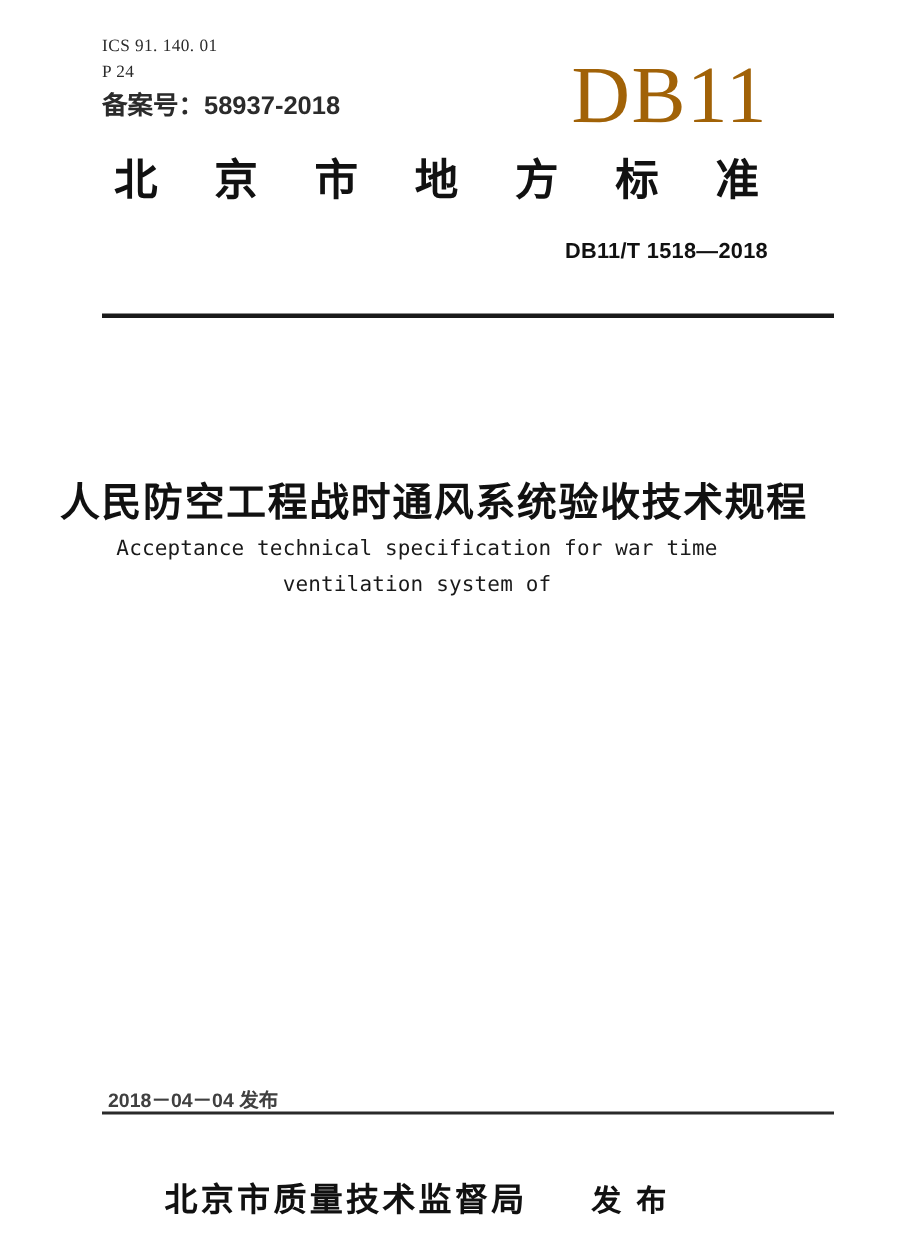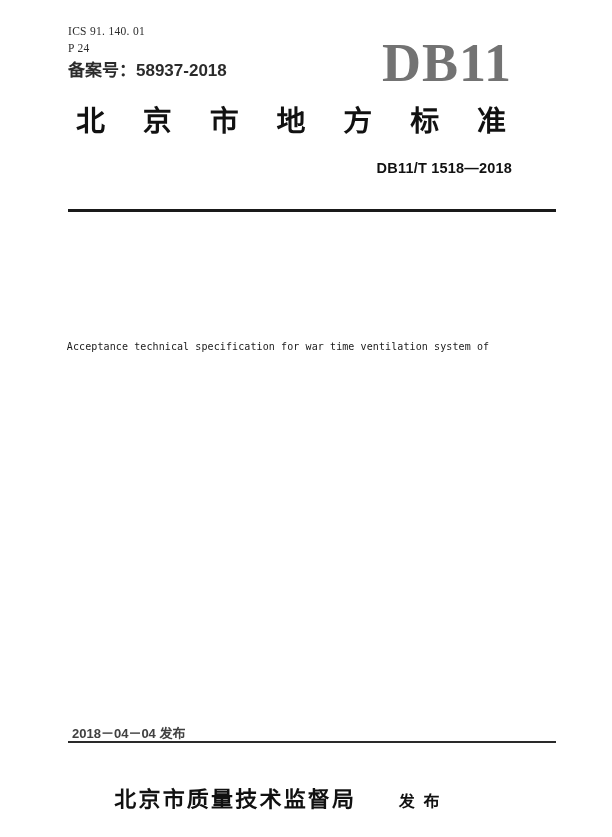--- a/index.html
+++ b/index.html
@@ -51,10 +51,10 @@
     top: 36px;
     font-family: "Liberation Serif", "DejaVu Serif", serif;
     font-size: 54px;
-    font-weight: 700;
+    font-weight: 400;
     letter-spacing: 1px;
     line-height: 1;
-    color: #737373;
+    color: #a16207;
   }
 
   

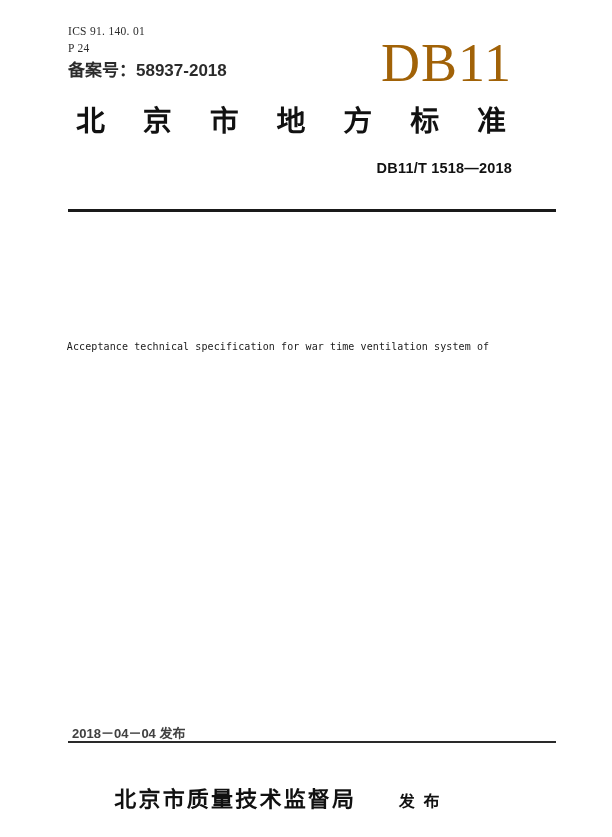--- a/index.html
+++ b/index.html
@@ -205,6 +205,7 @@
   <div class="rule-thick"></div>
 
   <div class="title-block">
+    <div class="title-cn">人民防空工程战时通风系统验收技术规程</div>
     <div class="title-en">
       <div>Acceptance technical specification for war time ventilation system of</div>
     </div>

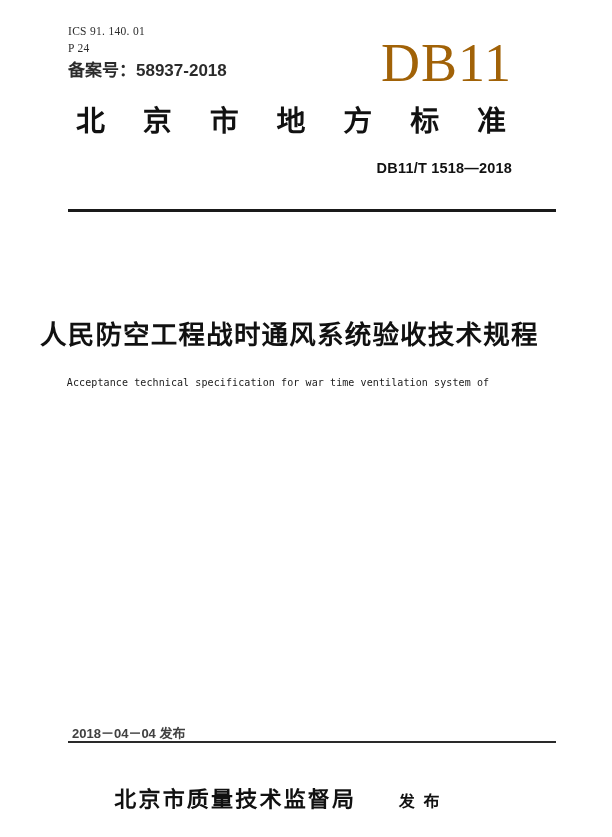--- a/index.html
+++ b/index.html
@@ -117,9 +117,8 @@
     white-space: nowrap;
   }
   .title-en {
-    margin-top: 20px;
     font-family: "DejaVu Sans Mono", "Liberation Mono", monospace;
-    font-size: 10px;
+    font-size: 14px;
     font-weight: 400;
     color: #1a1a1a;
     line-height: 1.75;

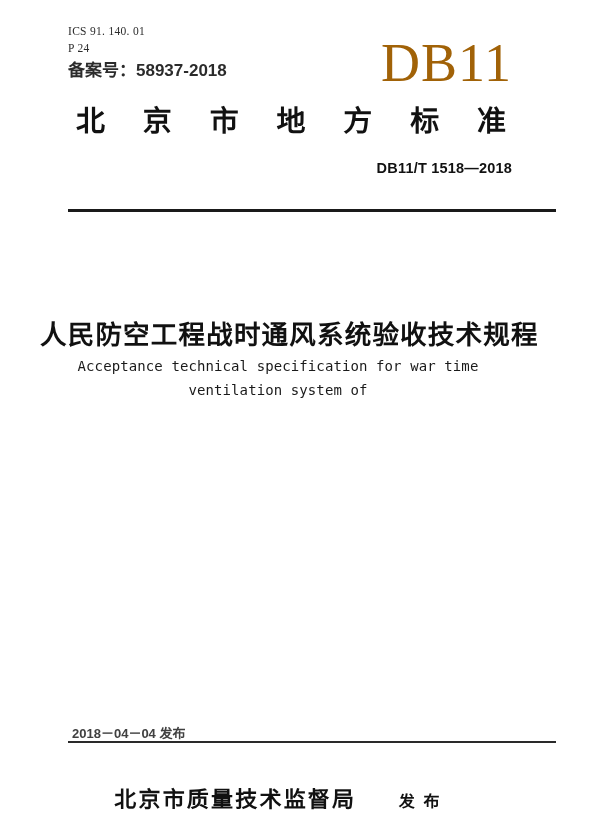--- a/index.html
+++ b/index.html
@@ -170,7 +170,7 @@
   .publisher-verb {
     display: inline-block;
     margin-left: 38px;
-    font-size: 16px;
+    font-size: 20px;
     font-weight: 700;
     color: #111111;
     letter-spacing: 2.2px;

